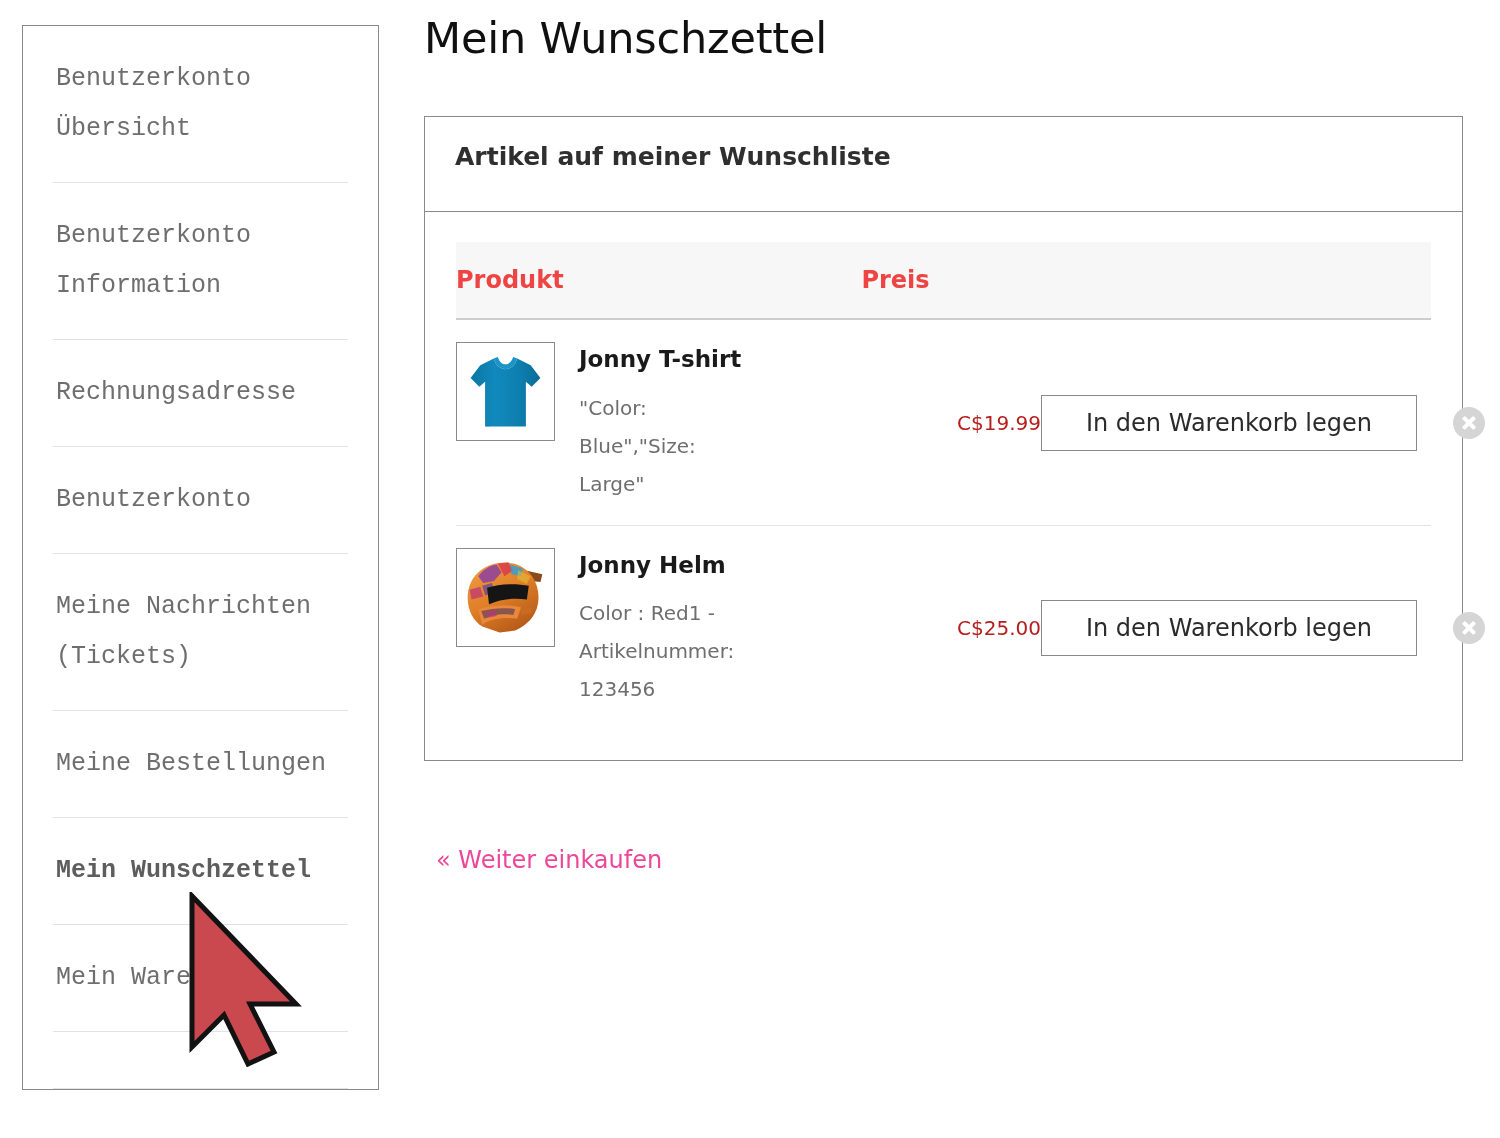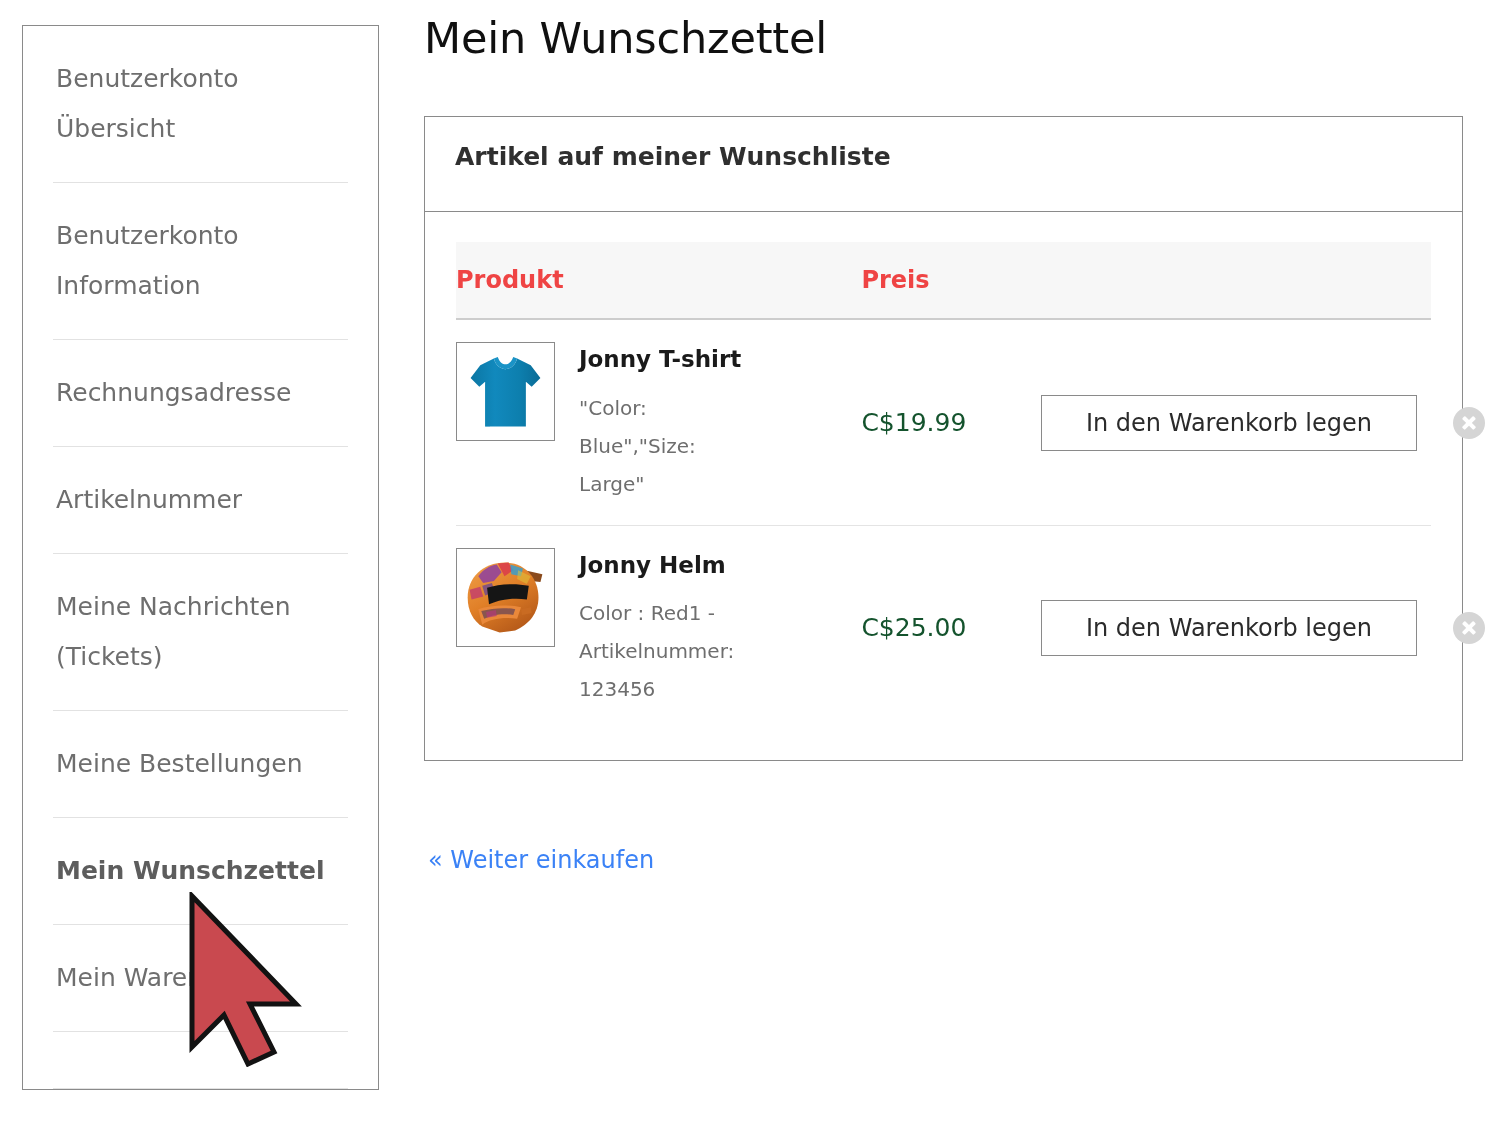--- a/index.html
+++ b/index.html
@@ -54,6 +54,7 @@
     padding: 28px 0 28px 3px;
     cursor: pointer;
     box-sizing: border-box;
+    font-family: Liberation Mono, monospace;
   }
   .nav-item:last-child {
     border-bottom: 1px solid #e2e2e2;

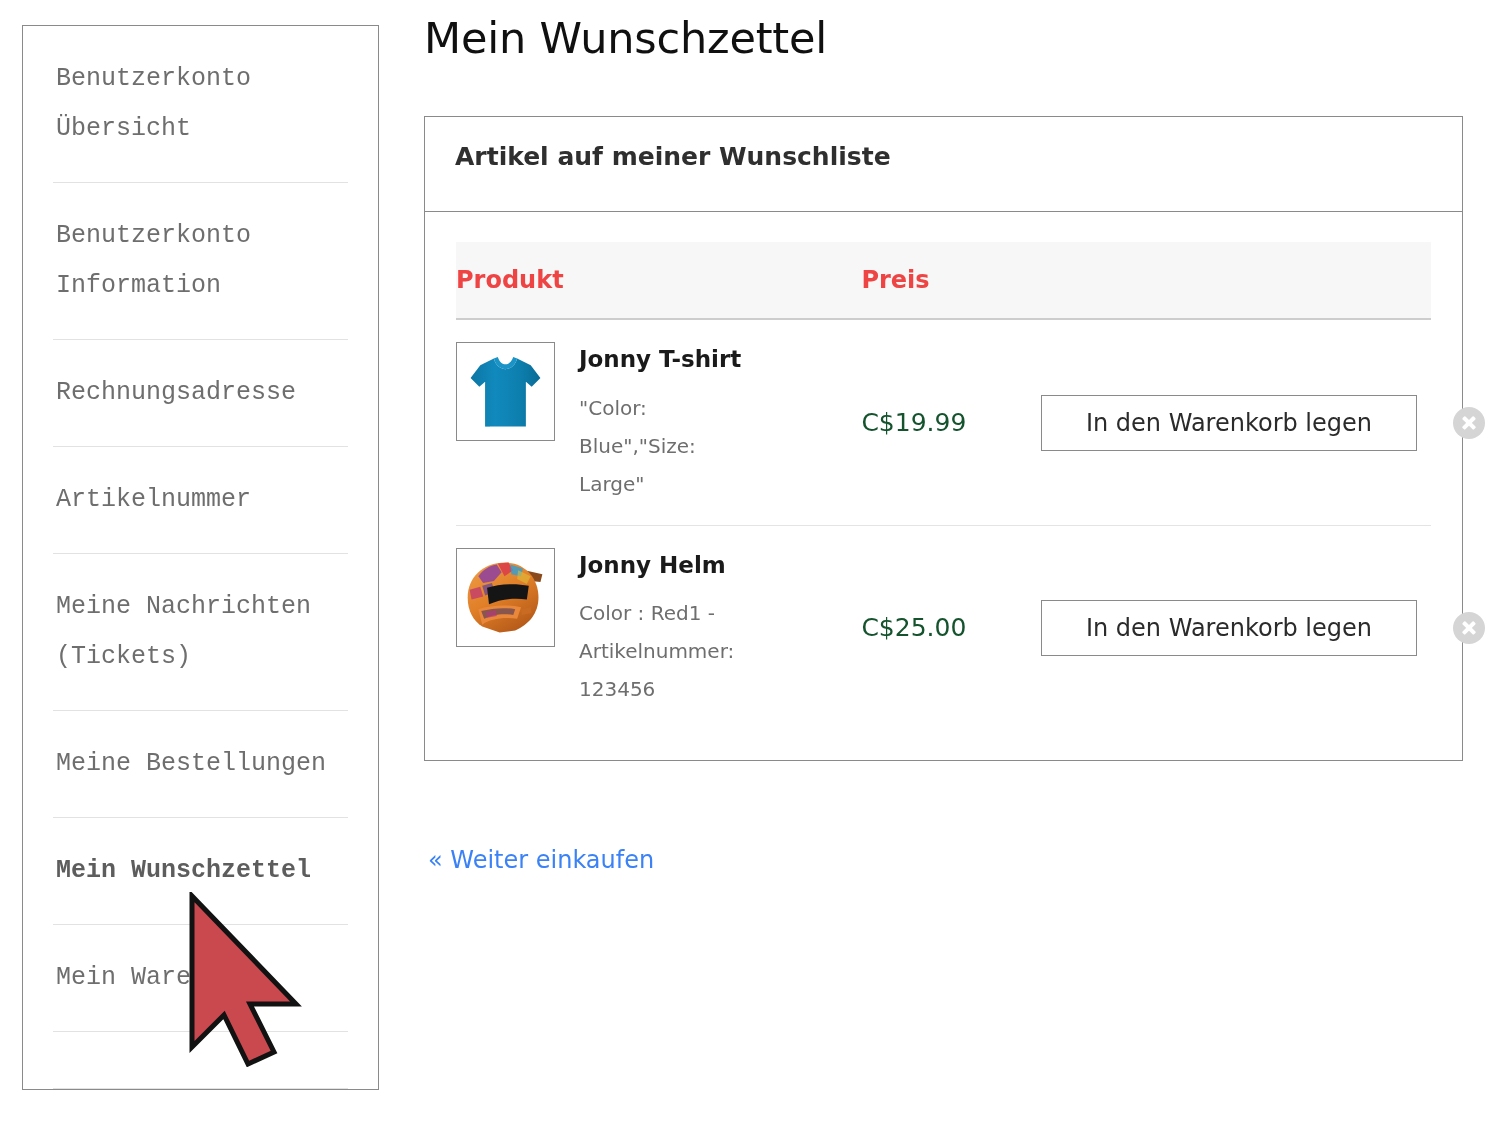--- a/index.html
+++ b/index.html
@@ -164,9 +164,10 @@
     max-width: 145px;
   }
   .cell-price {
-    font-size: 25px;
-    color: #14532d;
+    font-size: 20px;
+    color: #b91c1c;
     white-space: nowrap;
+    text-align: right;
   }
   .cell-action { }
   .btn-cart {

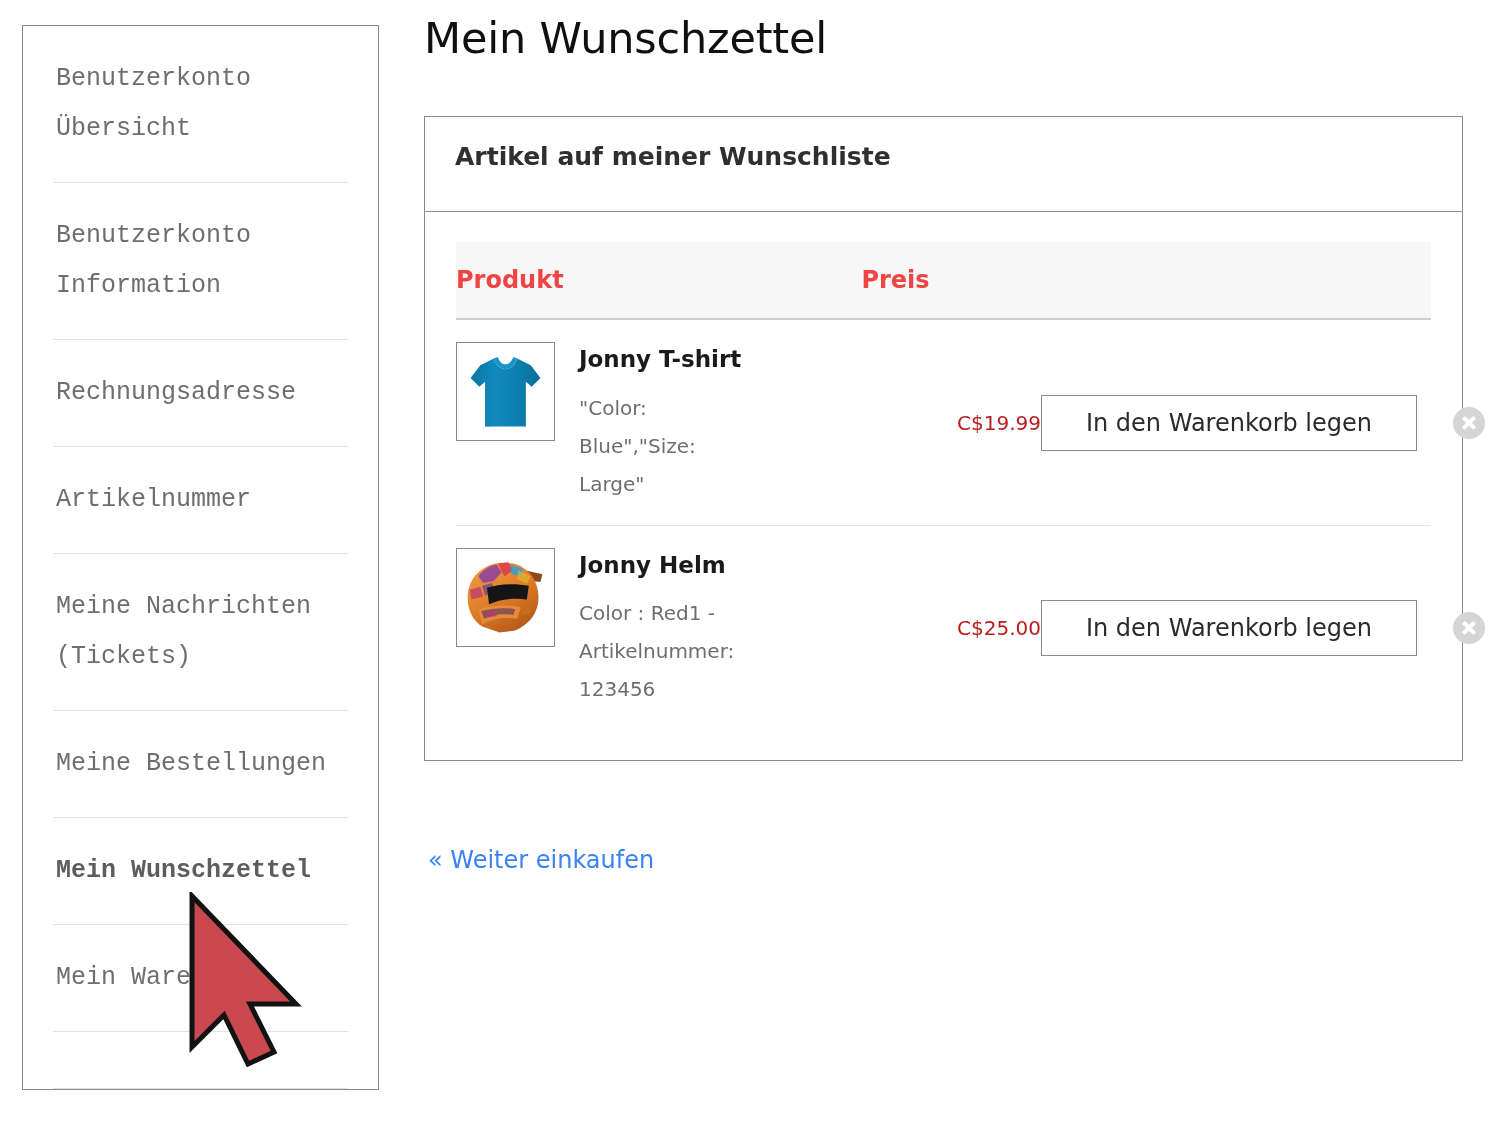--- a/index.html
+++ b/index.html
@@ -266,7 +266,7 @@
       <span>Rechnungsadresse</span>
     </div>
     <div class="nav-item">
-      <span>Artikelnummer</span>
+      <span>Benutzerkonto</span>
     </div>
     <div class="nav-item">
       <span>Meine Nachrichten (Tickets)</span>

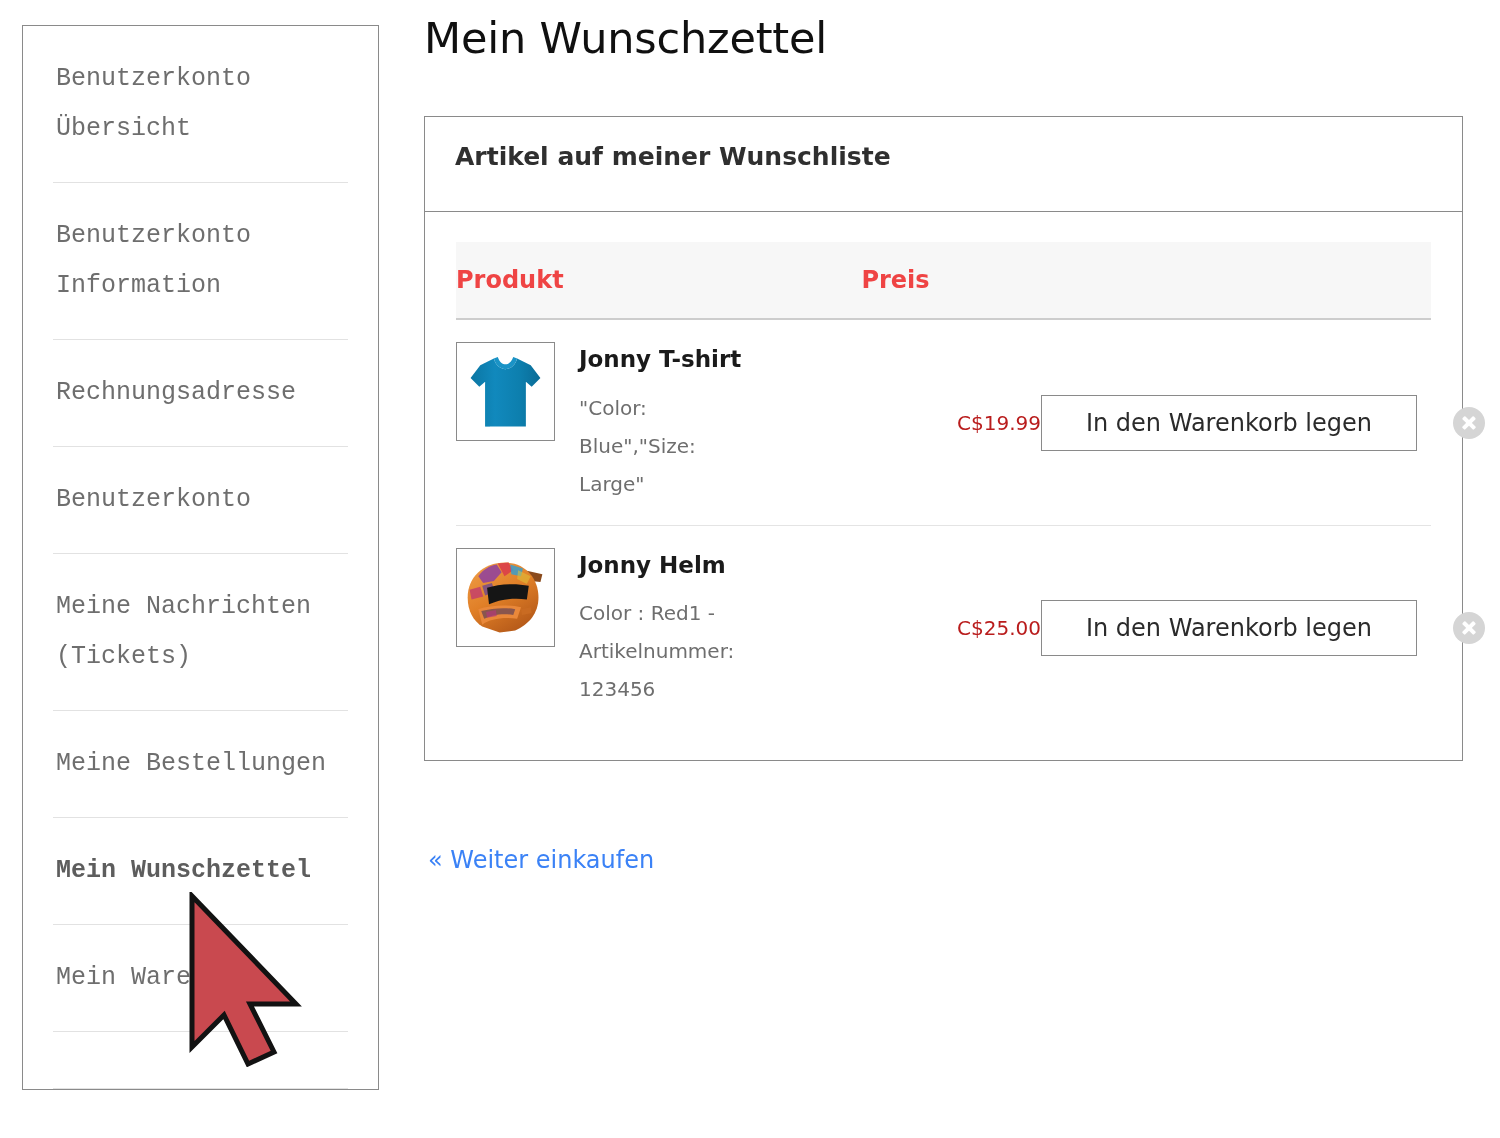--- a/index.html
+++ b/index.html
@@ -218,10 +218,10 @@
   }
   .link-continue {
     position: absolute;
-    left: 4px;
+    left: 12px;
     top: 13px;
     font-size: 24px;
-    color: #3b82f6;
+    color: #ec4899;
     text-decoration: none;
     cursor: pointer;
   }

